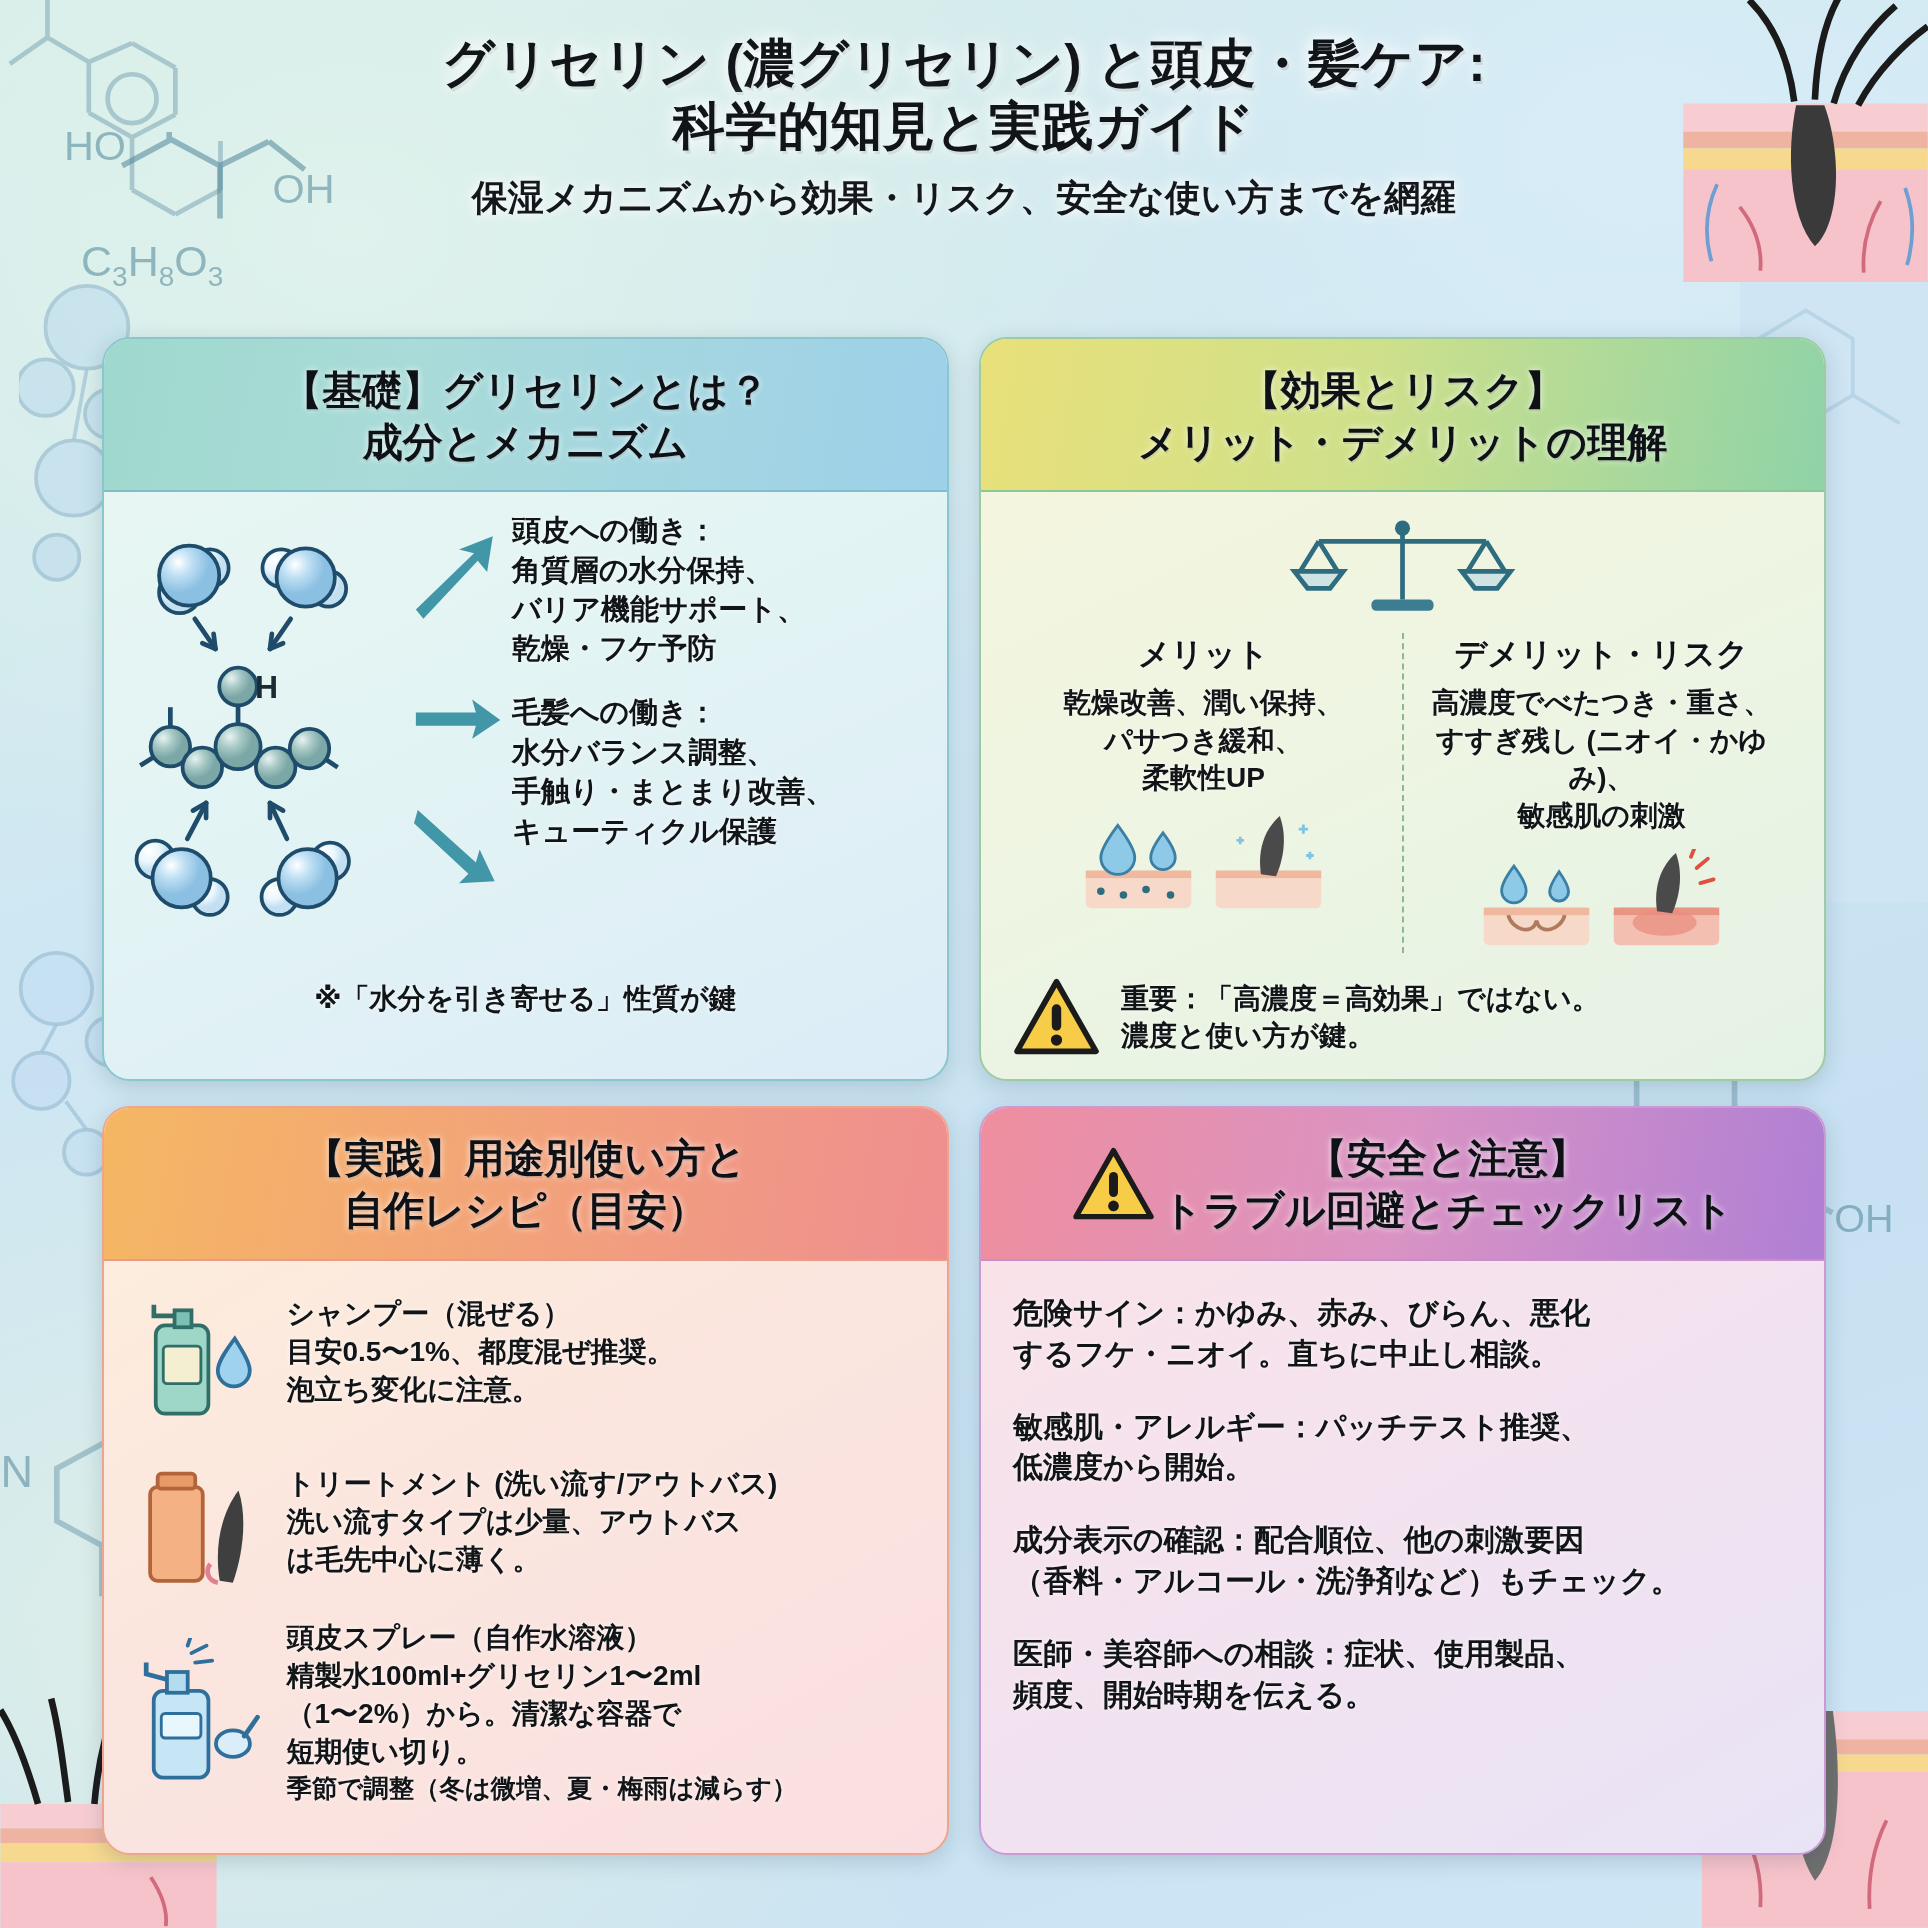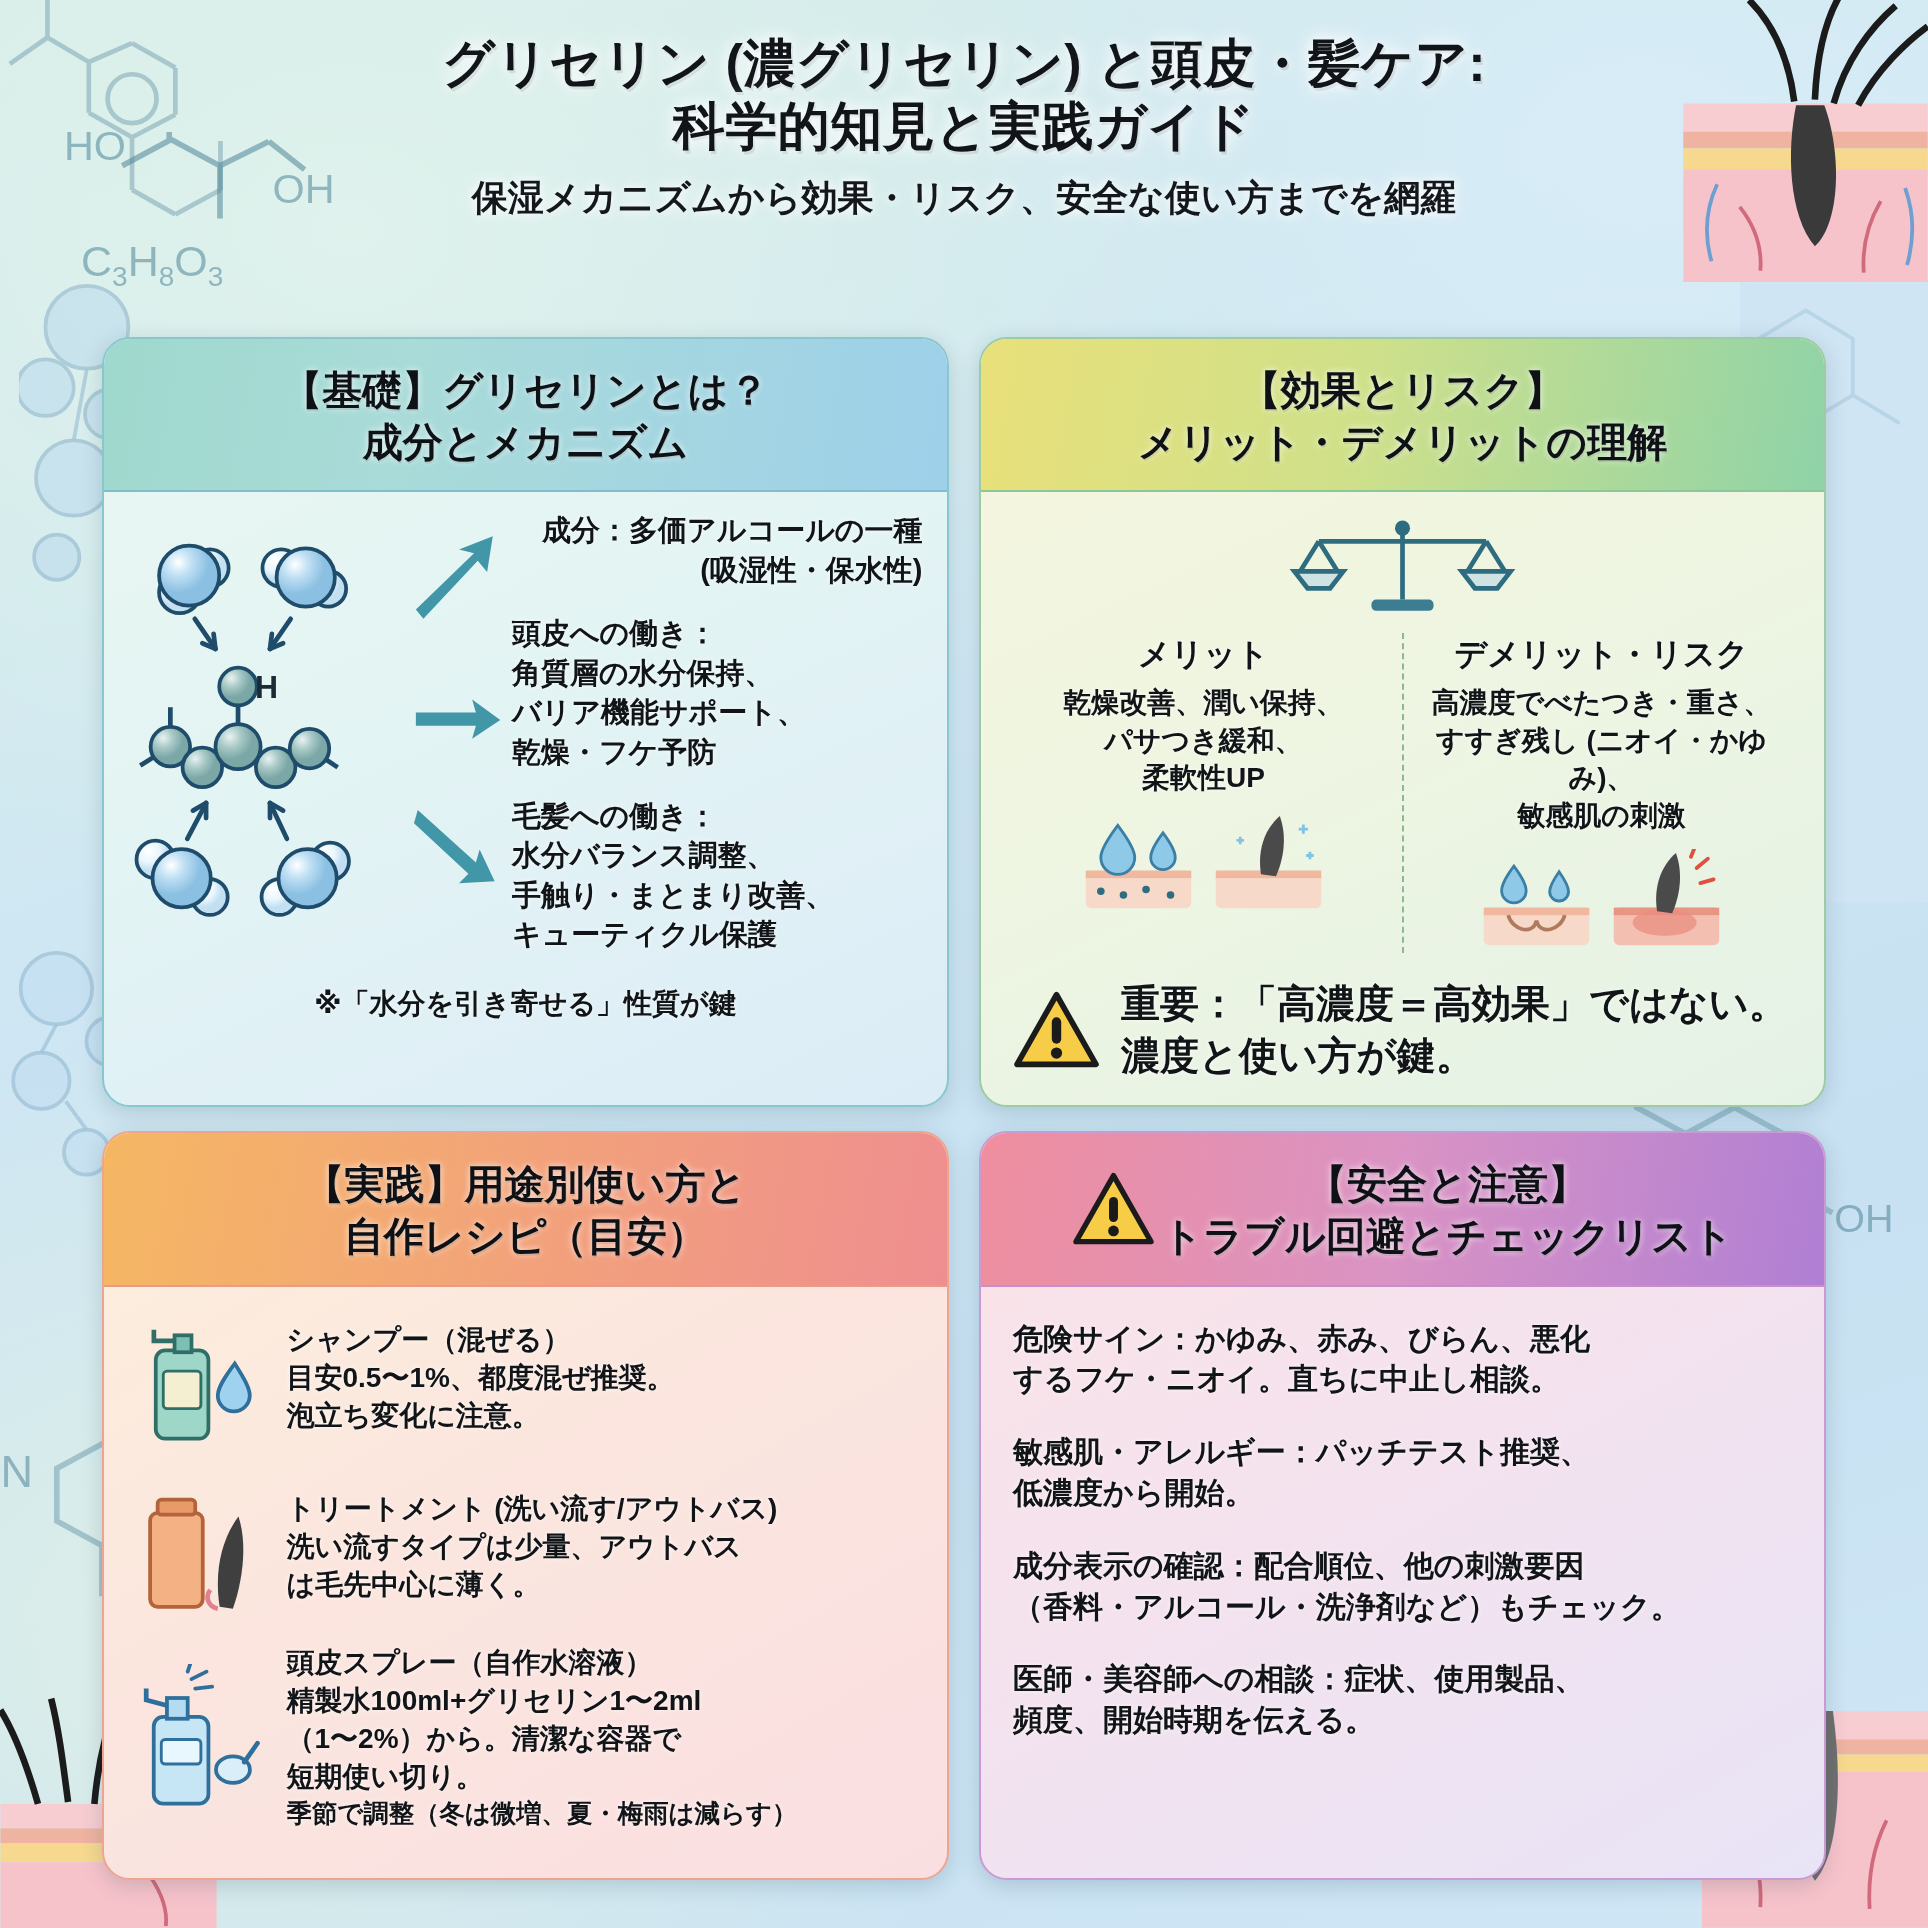--- a/index.html
+++ b/index.html
@@ -392,10 +392,6 @@
         </div>
 
         <div class="c1-right">
-          <div class="blk blk-l1">
-            <div class="txt">成分：多価アルコールの一種</div>
-            <div class="txt">(吸湿性・保水性)</div>
-          </div>
           <div class="blk">
             <div class="txt">頭皮への働き：</div>
             <div class="txt">角質層の水分保持、</div>

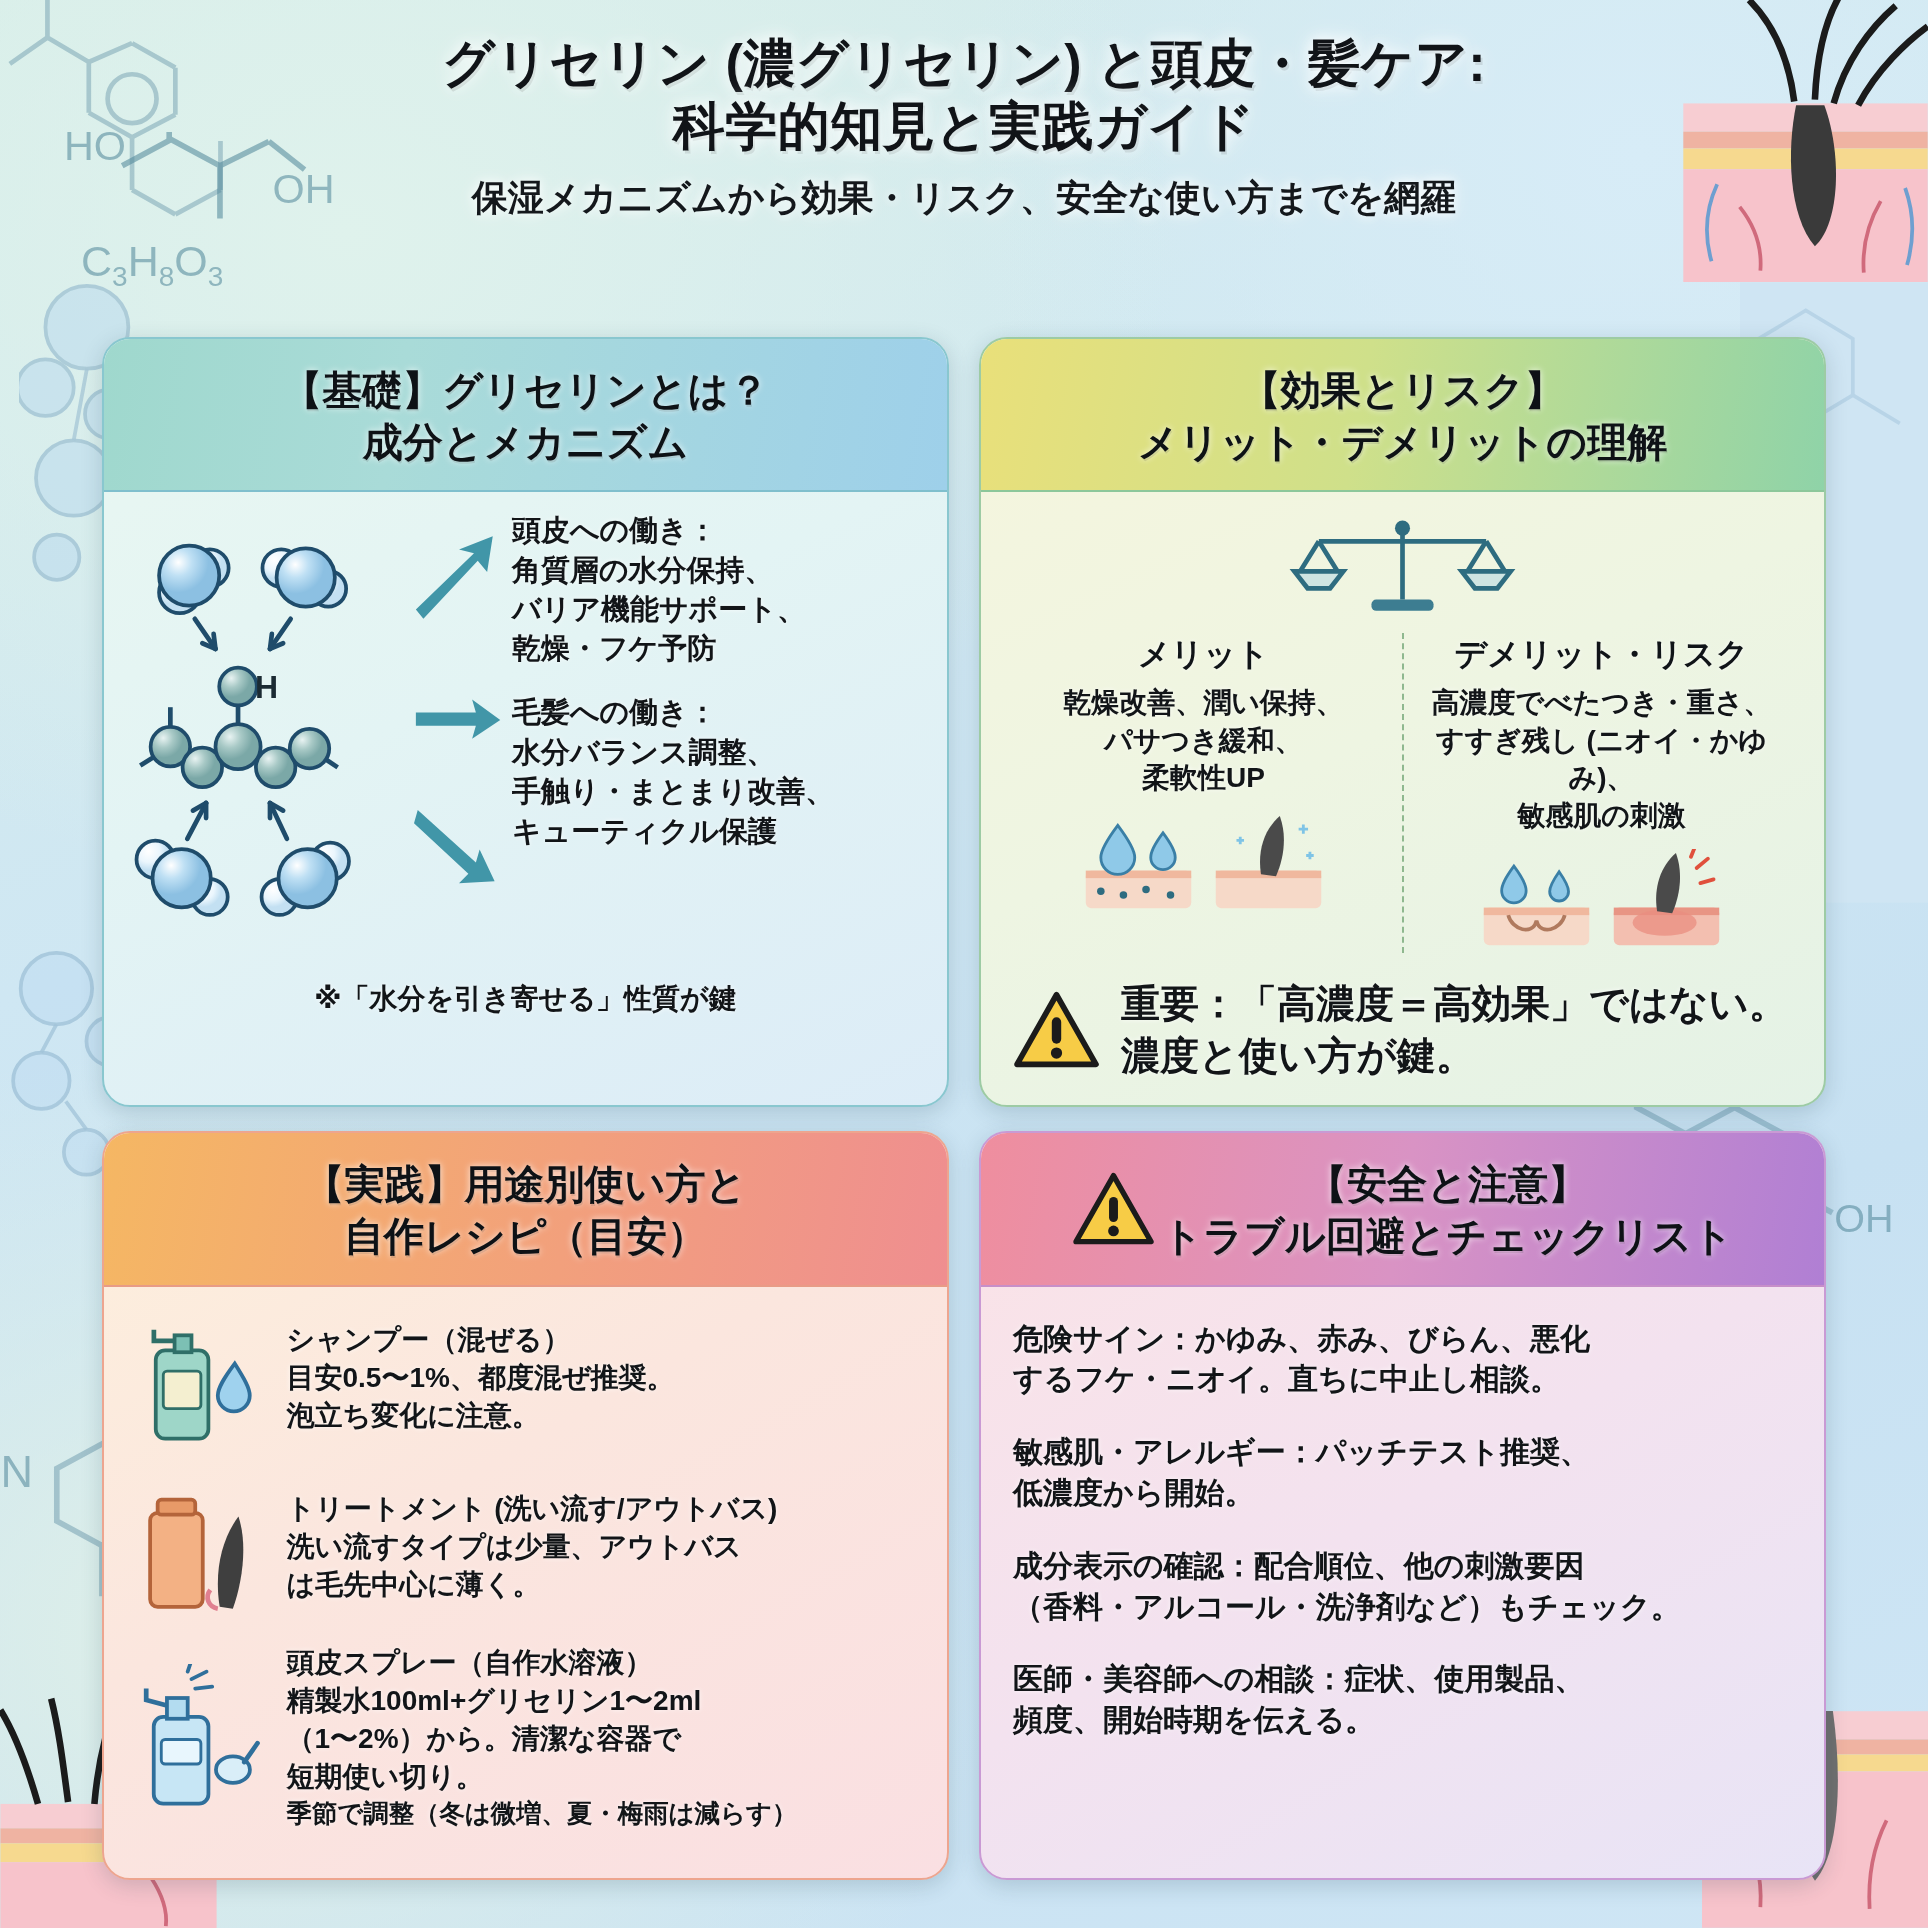--- a/index.html
+++ b/index.html
@@ -110,7 +110,7 @@
   .col-t { font-size: 28px; font-weight: 700; color: #121518; line-height: 1.34; text-shadow: 0 0 5.6px rgba(255,255,255,.8); }
   .mini-row { display: flex; justify-content: center; gap: 17px; margin-top: 15px; }
   .warn-row { display: flex; align-items: center; gap: 21px; margin-top: 24.5px; padding: 0 7.5px; }
-  .warn-txt { font-size: 39px; font-weight: 700; color: #121518; line-height: 1.34; text-shadow: 0 0 5.6px rgba(255,255,255,.8); }
+  .warn-txt { font-size: 28px; font-weight: 700; color: #121518; line-height: 1.34; text-shadow: 0 0 5.6px rgba(255,255,255,.8); }
 
   
   .recipe { display: flex; align-items: center; gap: 17px; margin-bottom: 24.5px; }

